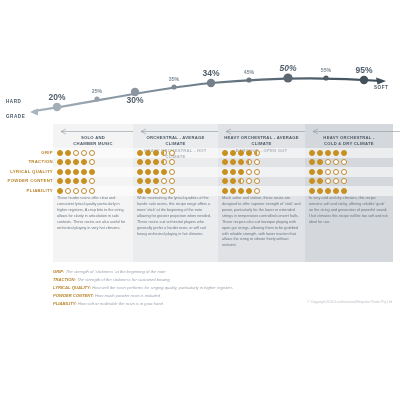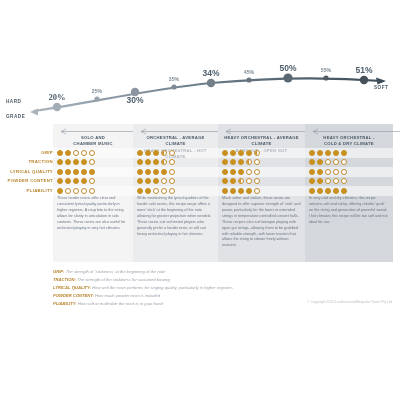--- a/index.html
+++ b/index.html
@@ -179,7 +179,7 @@
         <div class="pct minor" style="left: 174px; top: 14px;">35%</div>
         <div class="pct major" style="left: 211px; top: 6px;">34%</div>
         <div class="pct minor" style="left: 249px; top: 7px;">45%</div>
-        <div class="pct major" style="left: 288px; top: 1px;">50%</div>
+        <div class="pct major" style="left: 288px; top: 1px; font-style: italic;">50%</div>
         <div class="pct minor" style="left: 326px; top: 5px;">55%</div>
         <div class="pct major" style="left: 364px; top: 3px;">51%</div>
       </div>

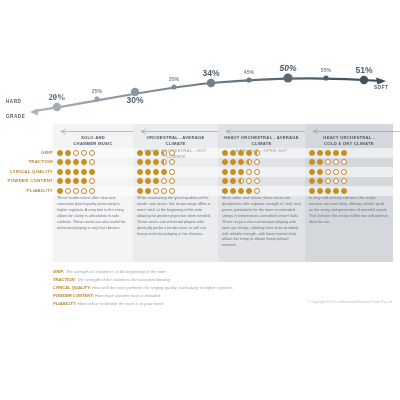--- a/index.html
+++ b/index.html
@@ -181,7 +181,7 @@
         <div class="pct minor" style="left: 249px; top: 7px;">45%</div>
         <div class="pct major" style="left: 288px; top: 1px; font-style: italic;">50%</div>
         <div class="pct minor" style="left: 326px; top: 5px;">55%</div>
-        <div class="pct major" style="left: 364px; top: 3px;">51%</div>
+        <div class="pct major" style="left: 364px; top: 3px;">95%</div>
       </div>
   </div>
 

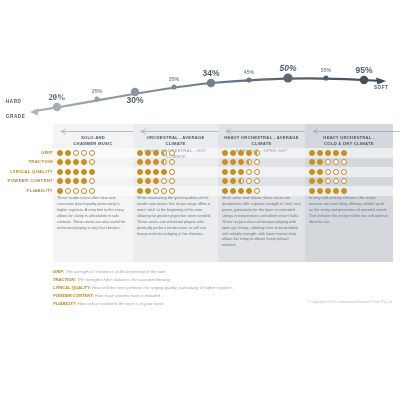--- a/index.html
+++ b/index.html
@@ -173,7 +173,7 @@
     </svg>
 
     <div id="pct-labels">
-        <div class="pct major" style="left: 57px; top: 30px; font-family: Liberation Serif, serif;">20%</div>
+        <div class="pct major" style="left: 57px; top: 30px;">20%</div>
         <div class="pct minor" style="left: 97px; top: 26px;">25%</div>
         <div class="pct major" style="left: 135px; top: 33px;">30%</div>
         <div class="pct minor" style="left: 174px; top: 14px;">35%</div>

